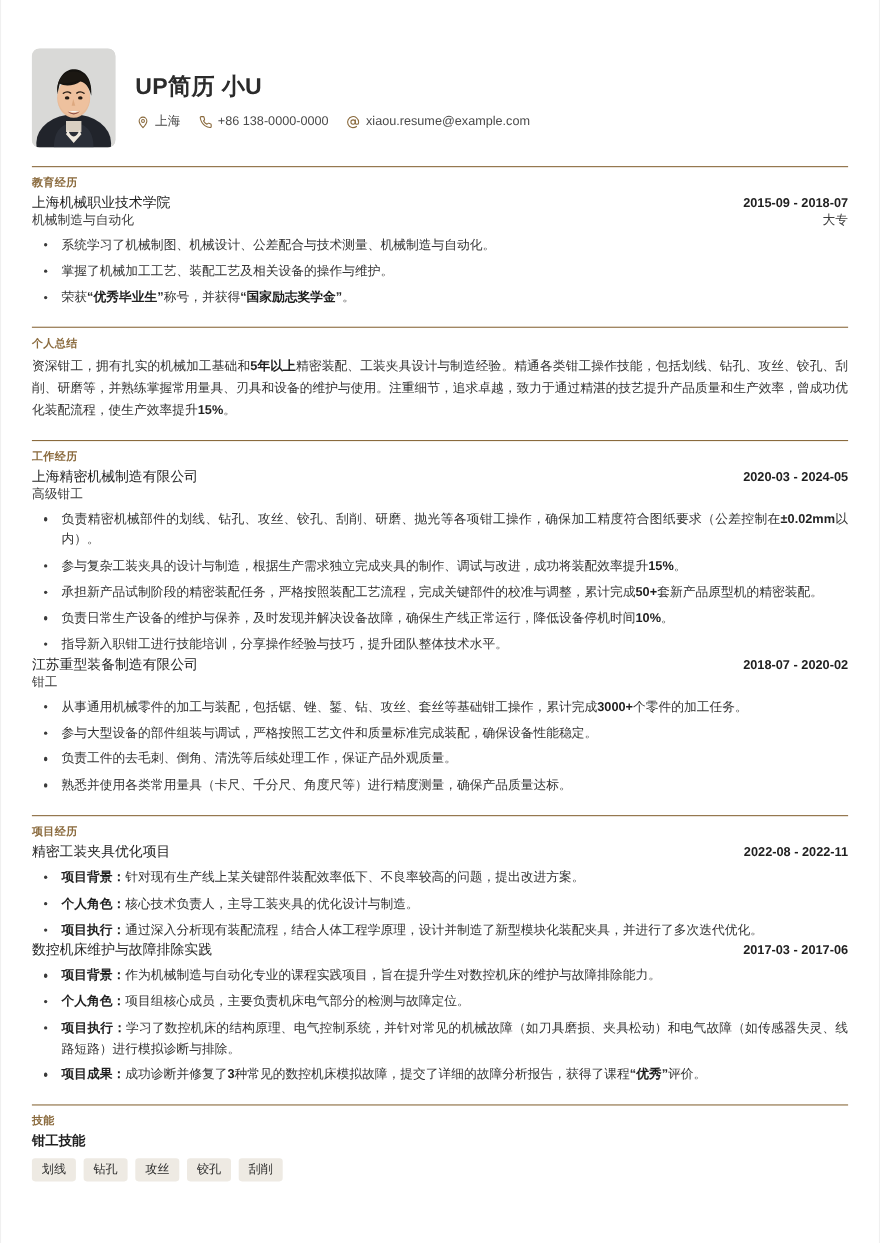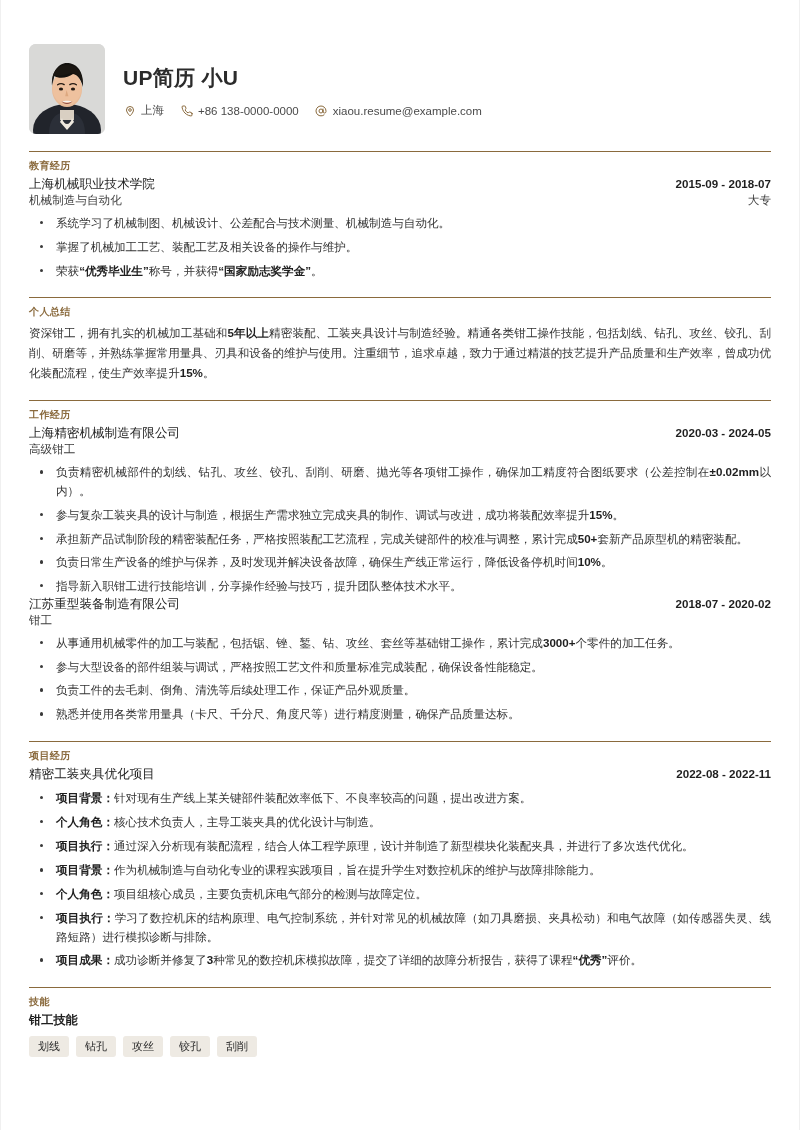--- a/index.html
+++ b/index.html
@@ -315,6 +315,10 @@
     </div>
 
     <div class="entry">
+      <div class="entry-row">
+        <span class="entry-title">数控机床维护与故障排除实践</span>
+        <span class="entry-date">2017-03 - 2017-06</span>
+      </div>
       <ul class="bullets">
           <li><b>项目背景：</b>作为机械制造与自动化专业的课程实践项目，旨在提升学生对数控机床的维护与故障排除能力。</li>
           <li><b>个人角色：</b>项目组核心成员，主要负责机床电气部分的检测与故障定位。</li>

